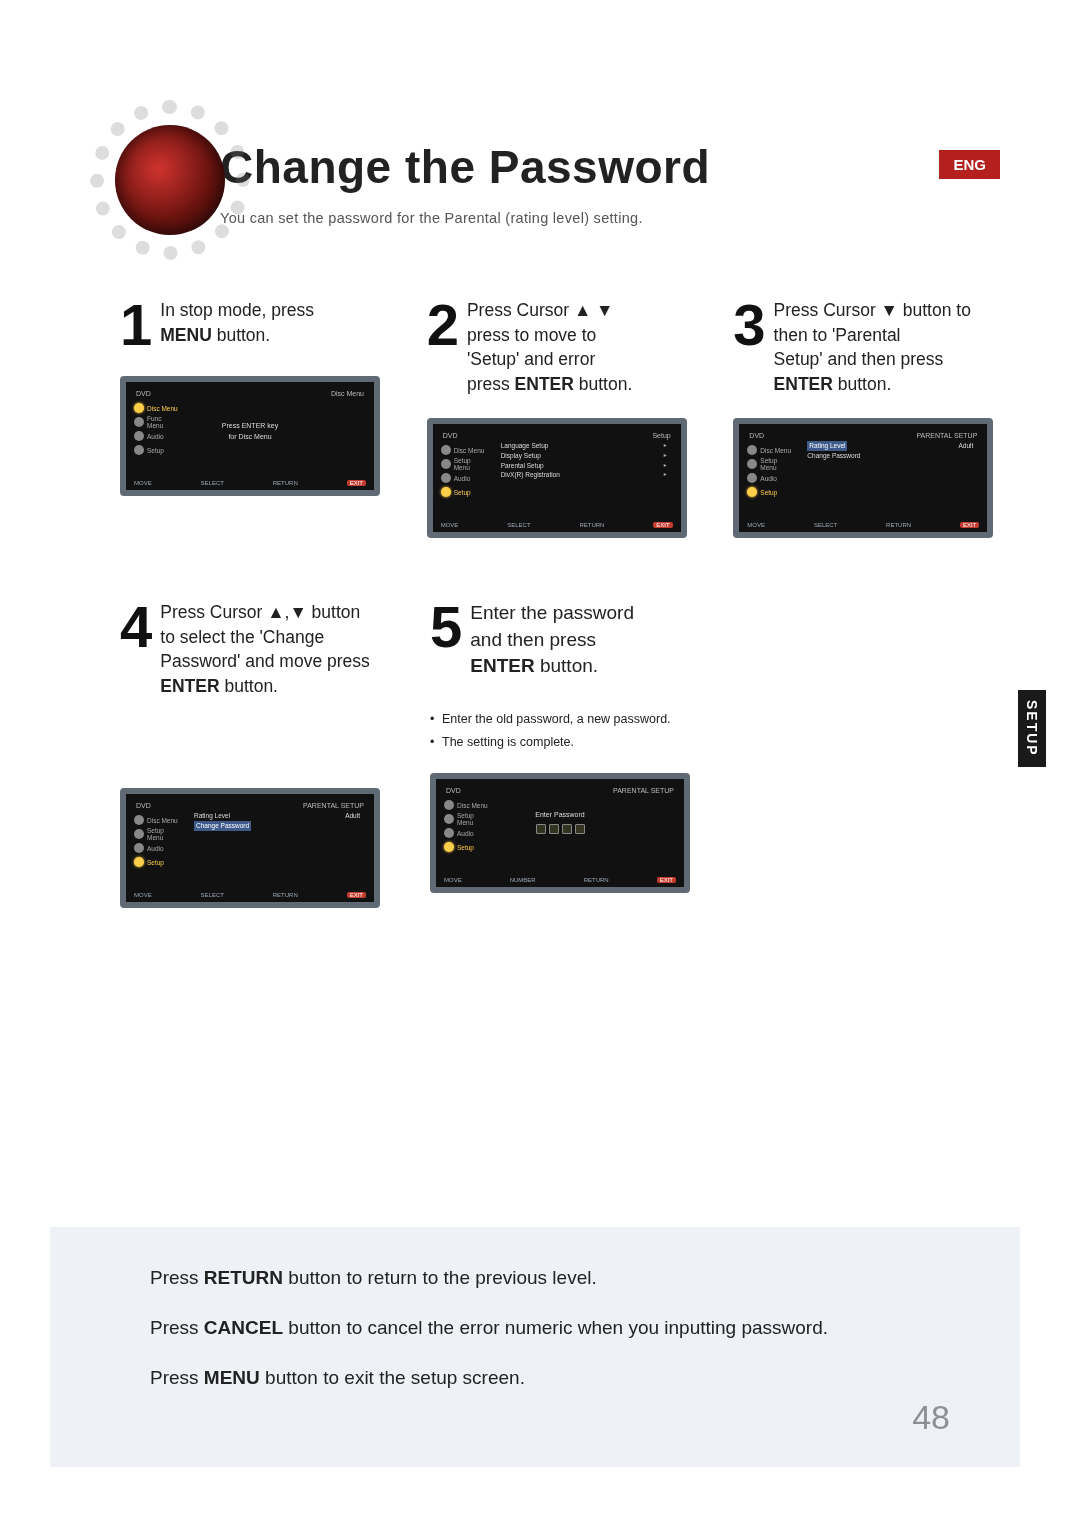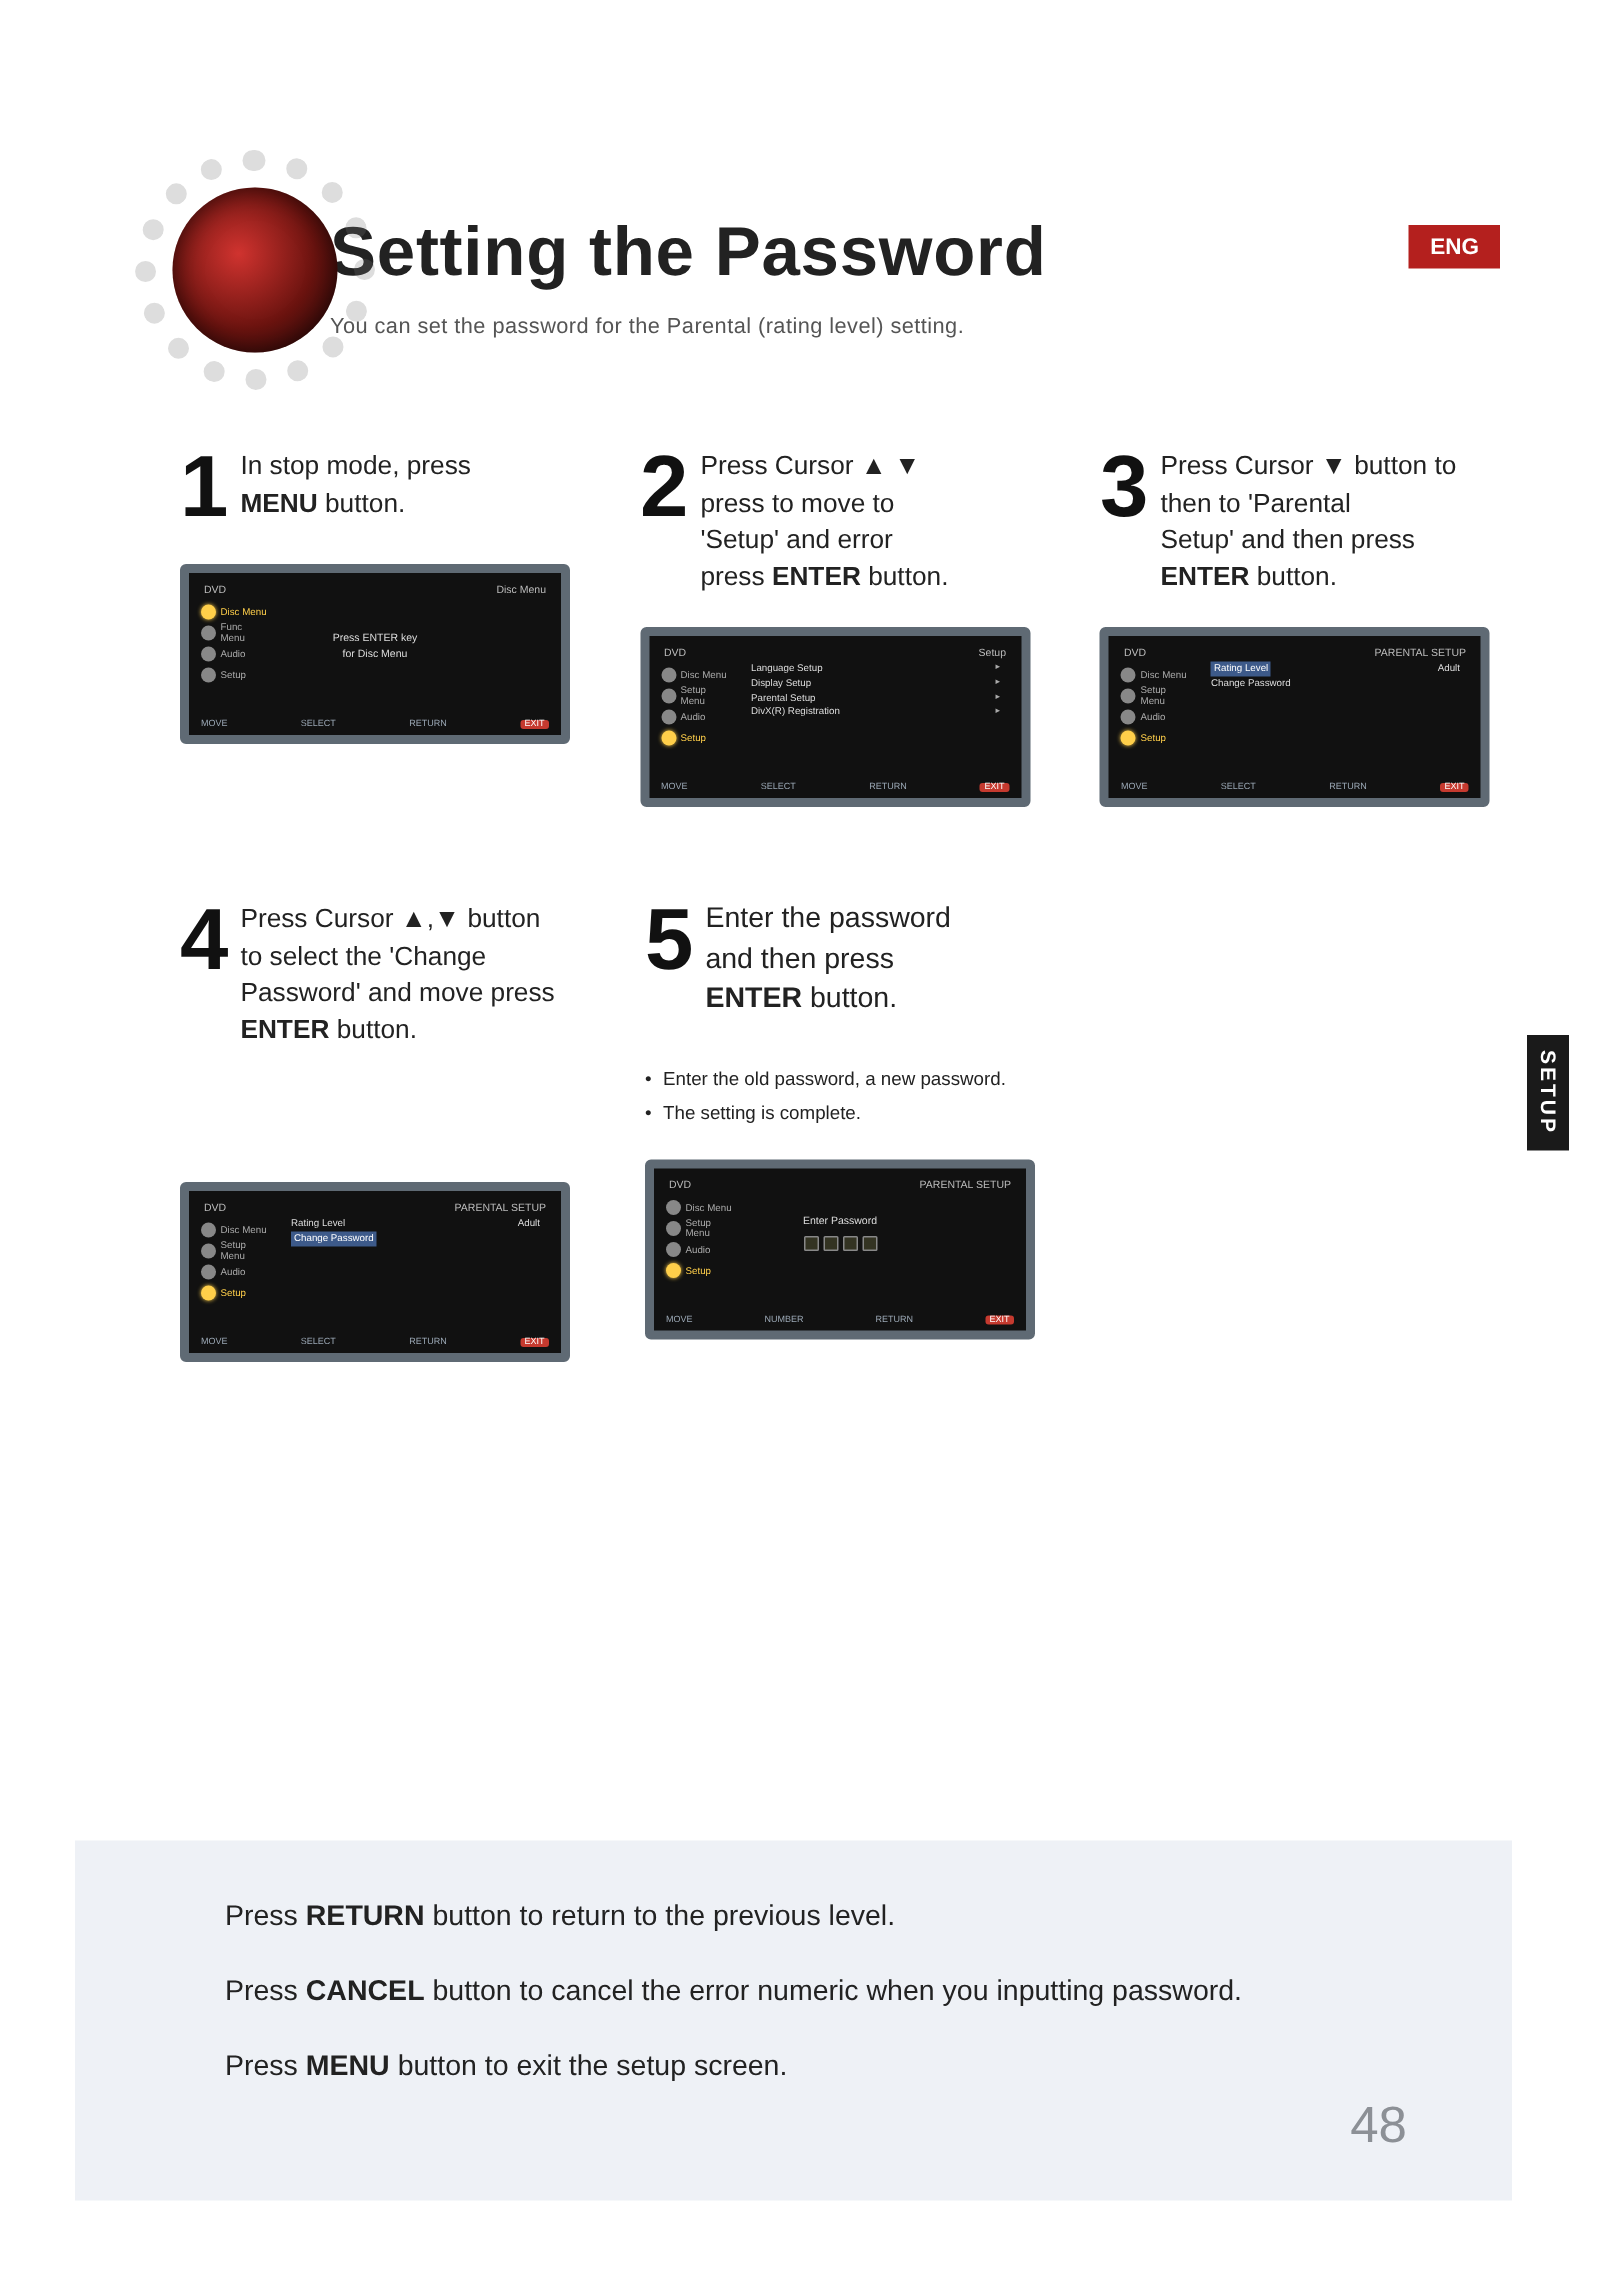--- a/index.html
+++ b/index.html
@@ -208,7 +208,7 @@
       <div class="binary-halo"></div>
       <div class="speaker-circle"></div>
     </div>
-    <div class="main-title">Setting the Password</div>
+    <div class="main-title">Change the Password</div>
     <div class="subtitle">You can set the password for the Parental (rating level) setting.</div>
     <div class="lang-badge">ENG</div>
   </div>

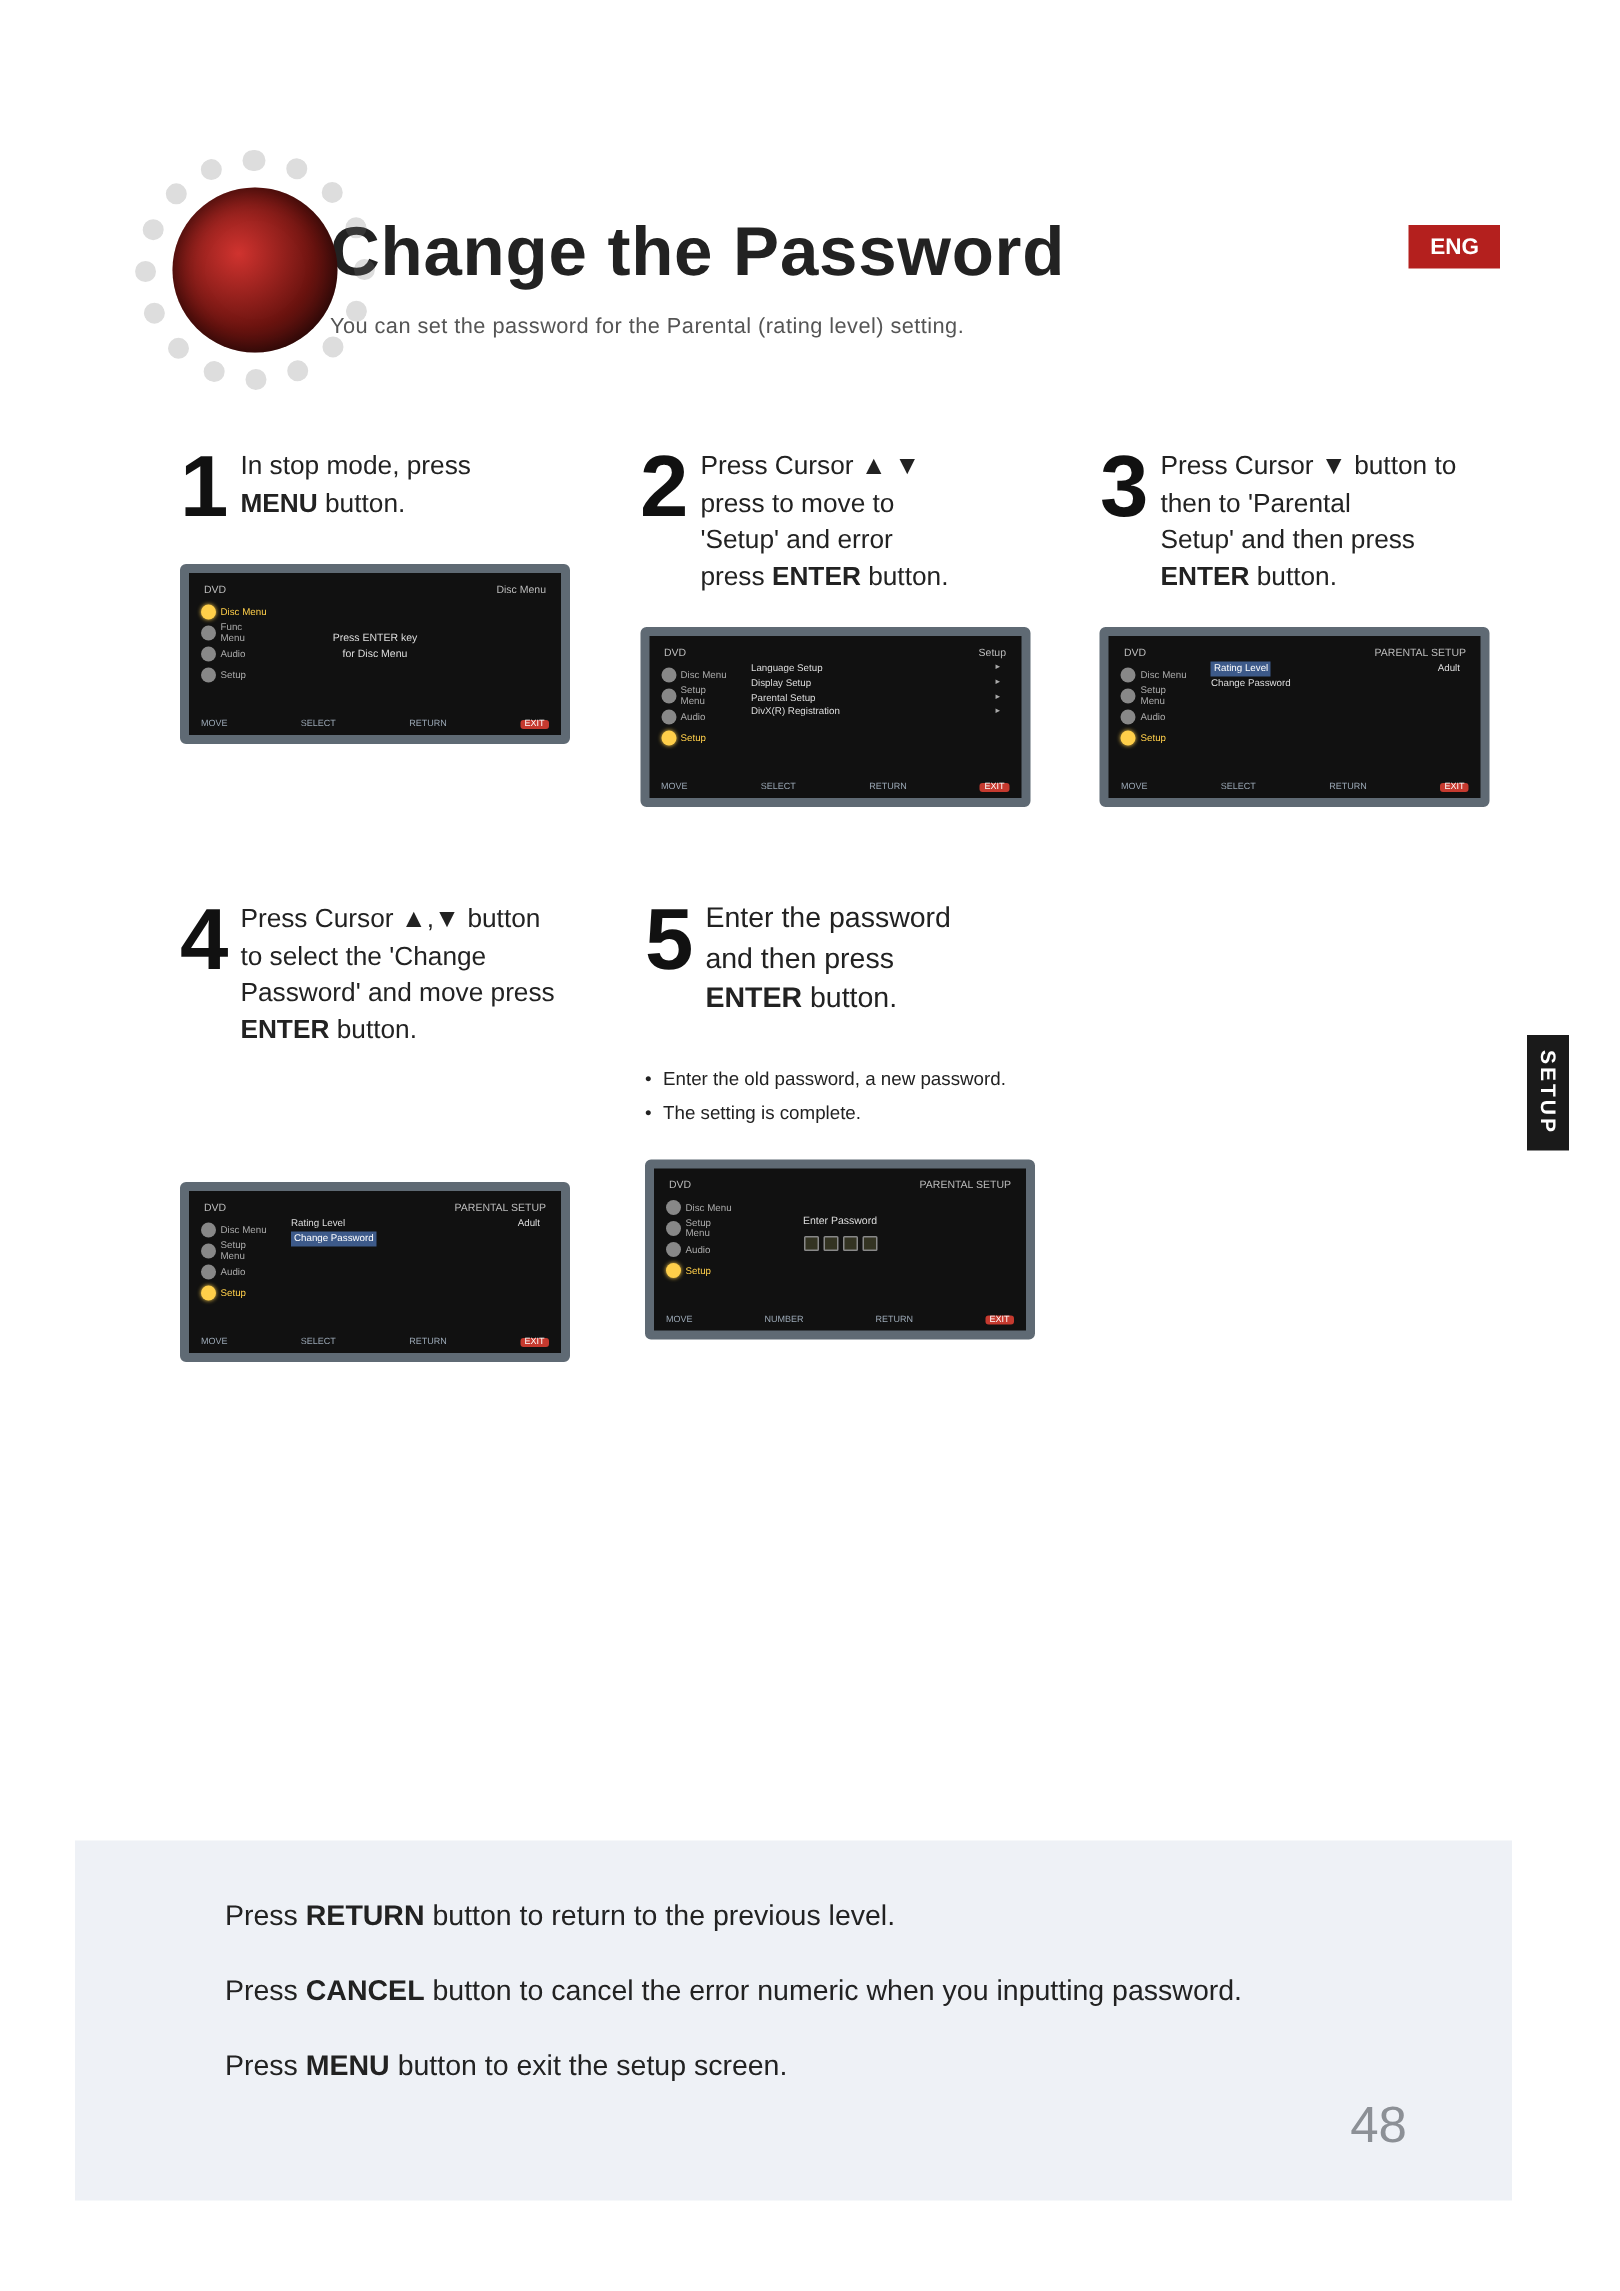--- a/index.html
+++ b/index.html
@@ -172,7 +172,7 @@
   
   .footer-box {
     position: absolute;
-    left: 50px; right: 72px; bottom: 60px;
+    left: 50px; right: 60px; bottom: 60px;
     height: 240px;
     background: #eef1f6;
     padding: 40px 50px 20px 100px;

